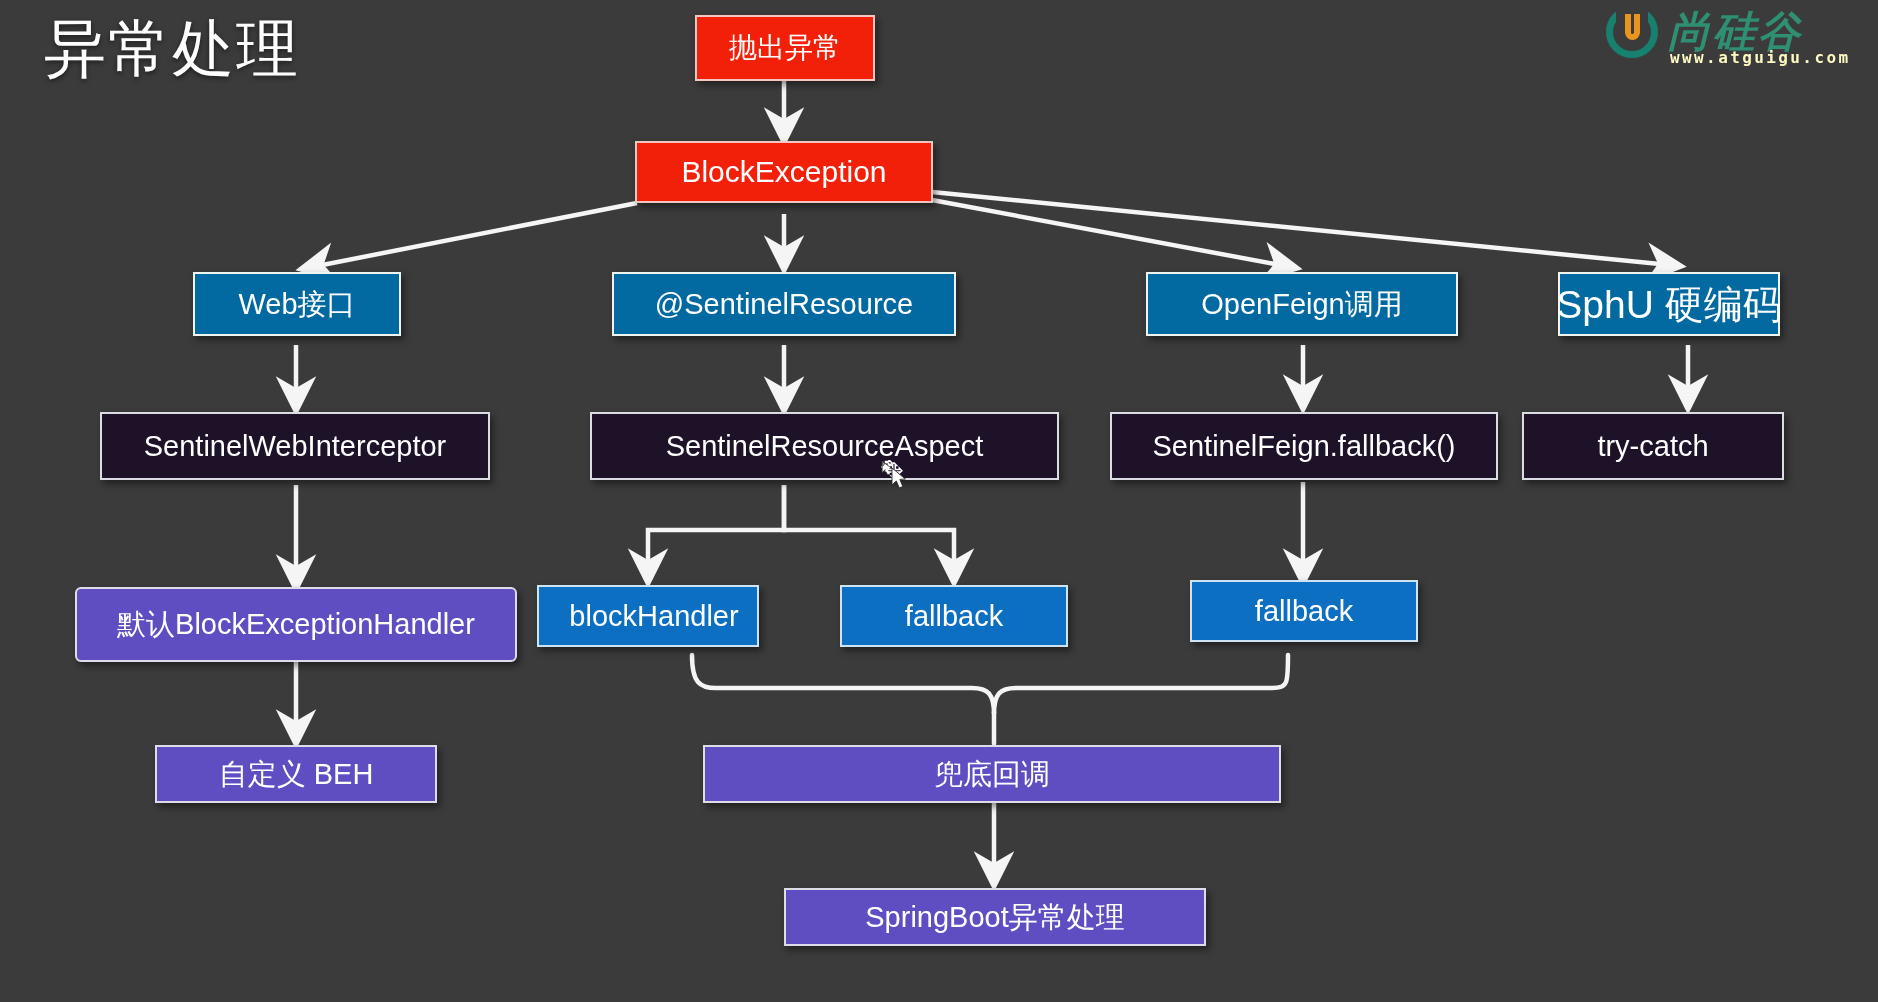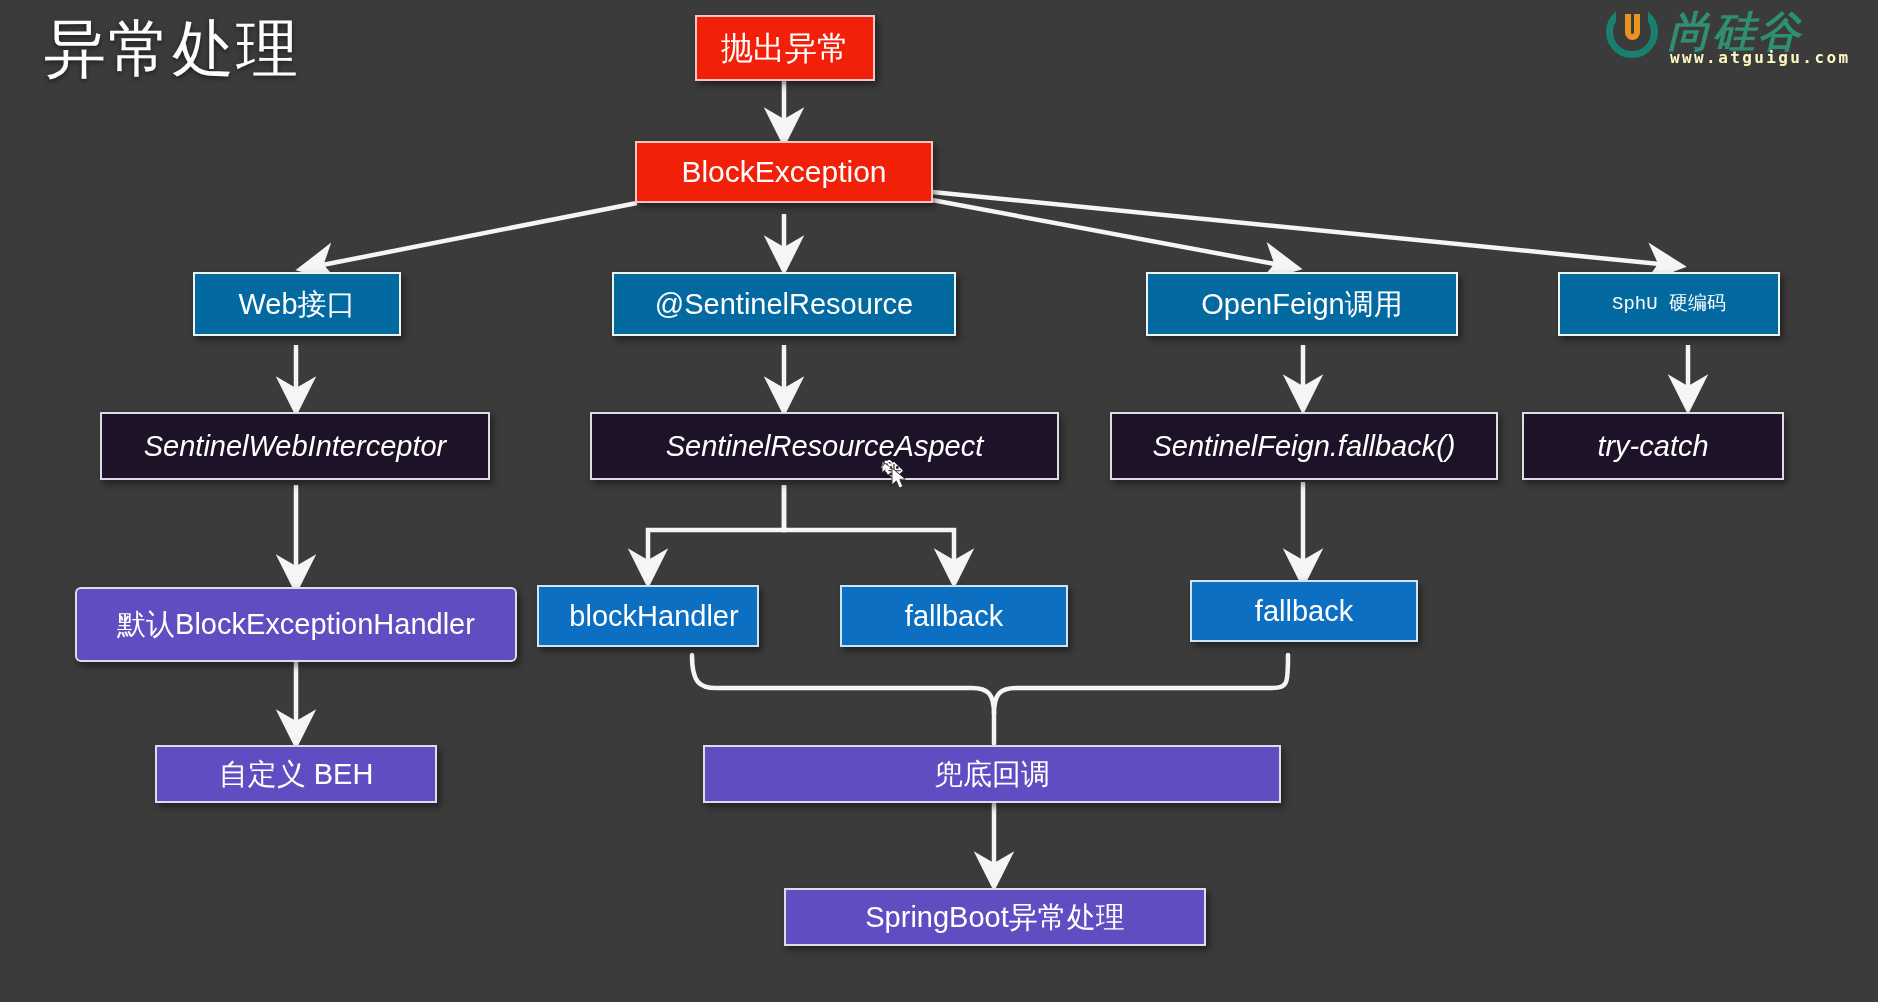--- a/index.html
+++ b/index.html
@@ -127,7 +127,7 @@
     </g>
   </svg>
 
-  <div class="node red" style="left:695px; top:15px; width:180px; height:66px; font-size:32px;text-align:center;">
+  <div class="node red" style="left:695px; top:15px; width:180px; height:66px; font-size:28px;text-align:center;">
     <span>抛出异常</span>
   </div>
 

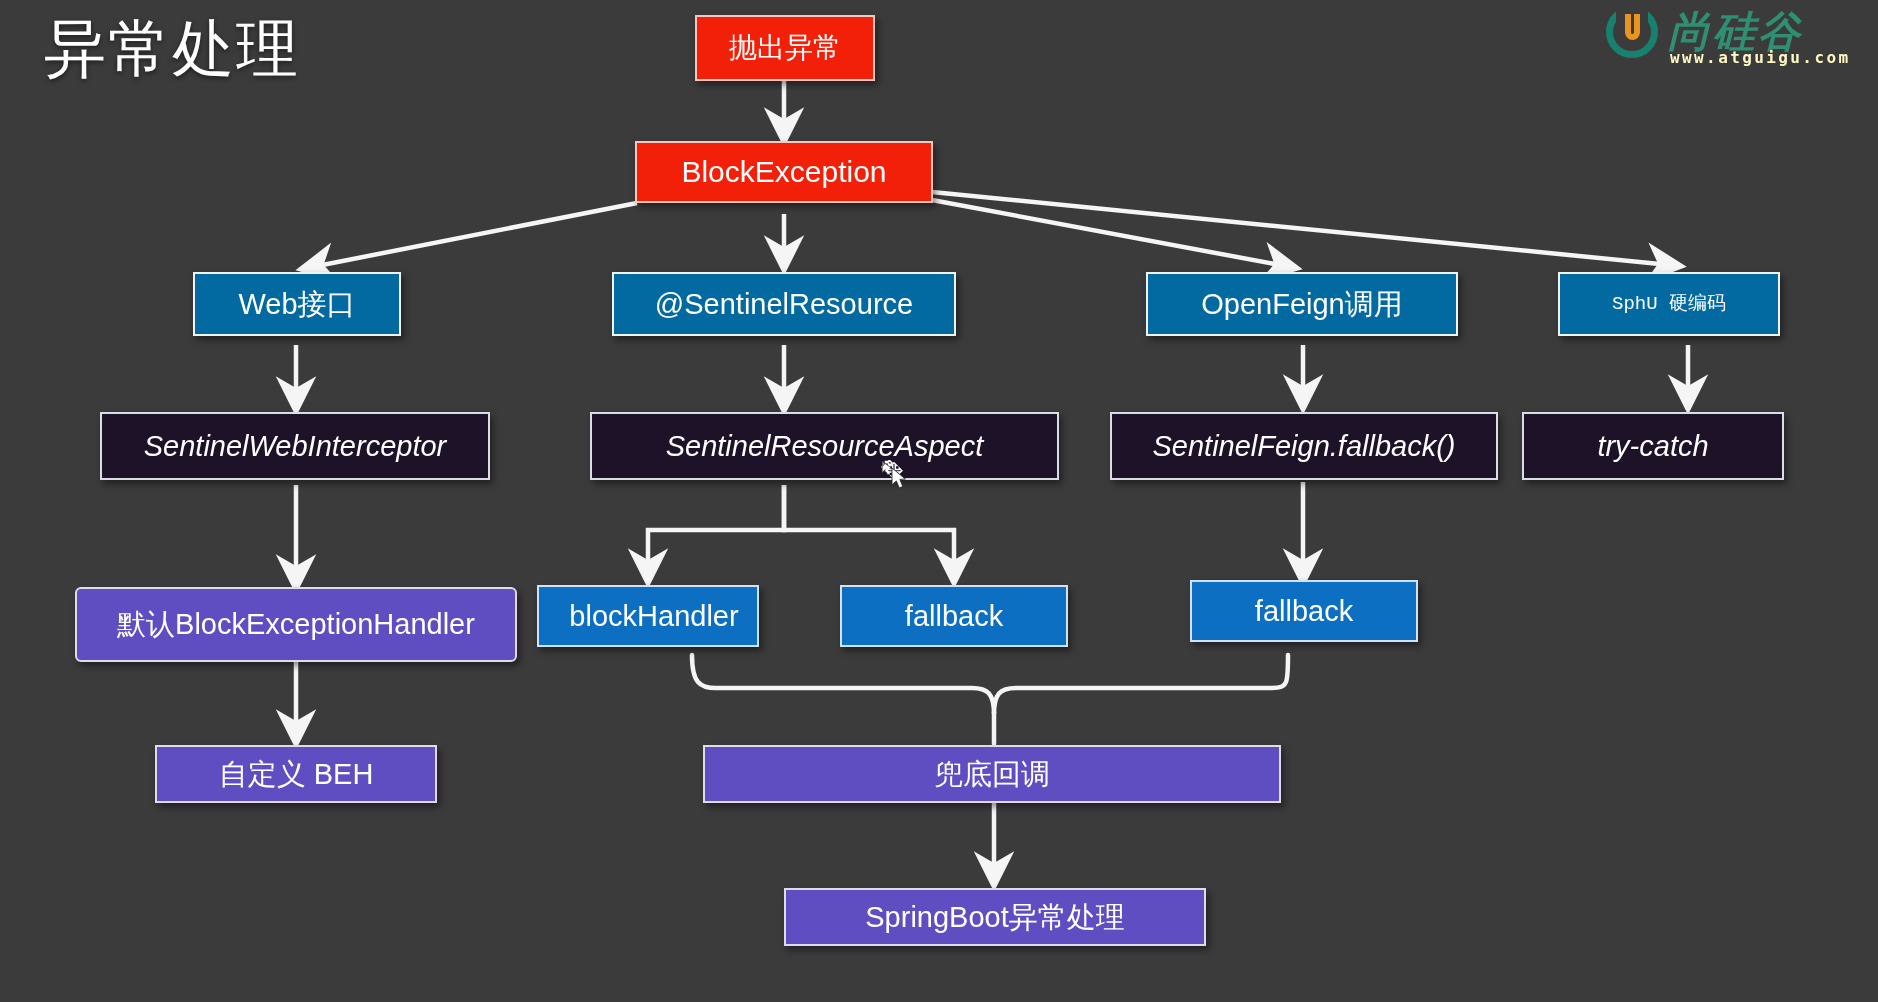--- a/index.html
+++ b/index.html
@@ -144,7 +144,7 @@
   <div class="node green" style="left:1146px; top:272px; width:312px; height:64px; font-size:29px;">
     <span>OpenFeign调用</span>
   </div>
-  <div class="node green" style="left:1558px; top:272px; width:222px; height:64px; font-size:19px;font-family:Liberation Mono, monospace;">
+  <div class="node green" style="left:1558px; top:272px; width:222px; height:64px; font-size:39px;">
     <span>SphU 硬编码</span>
   </div>
 

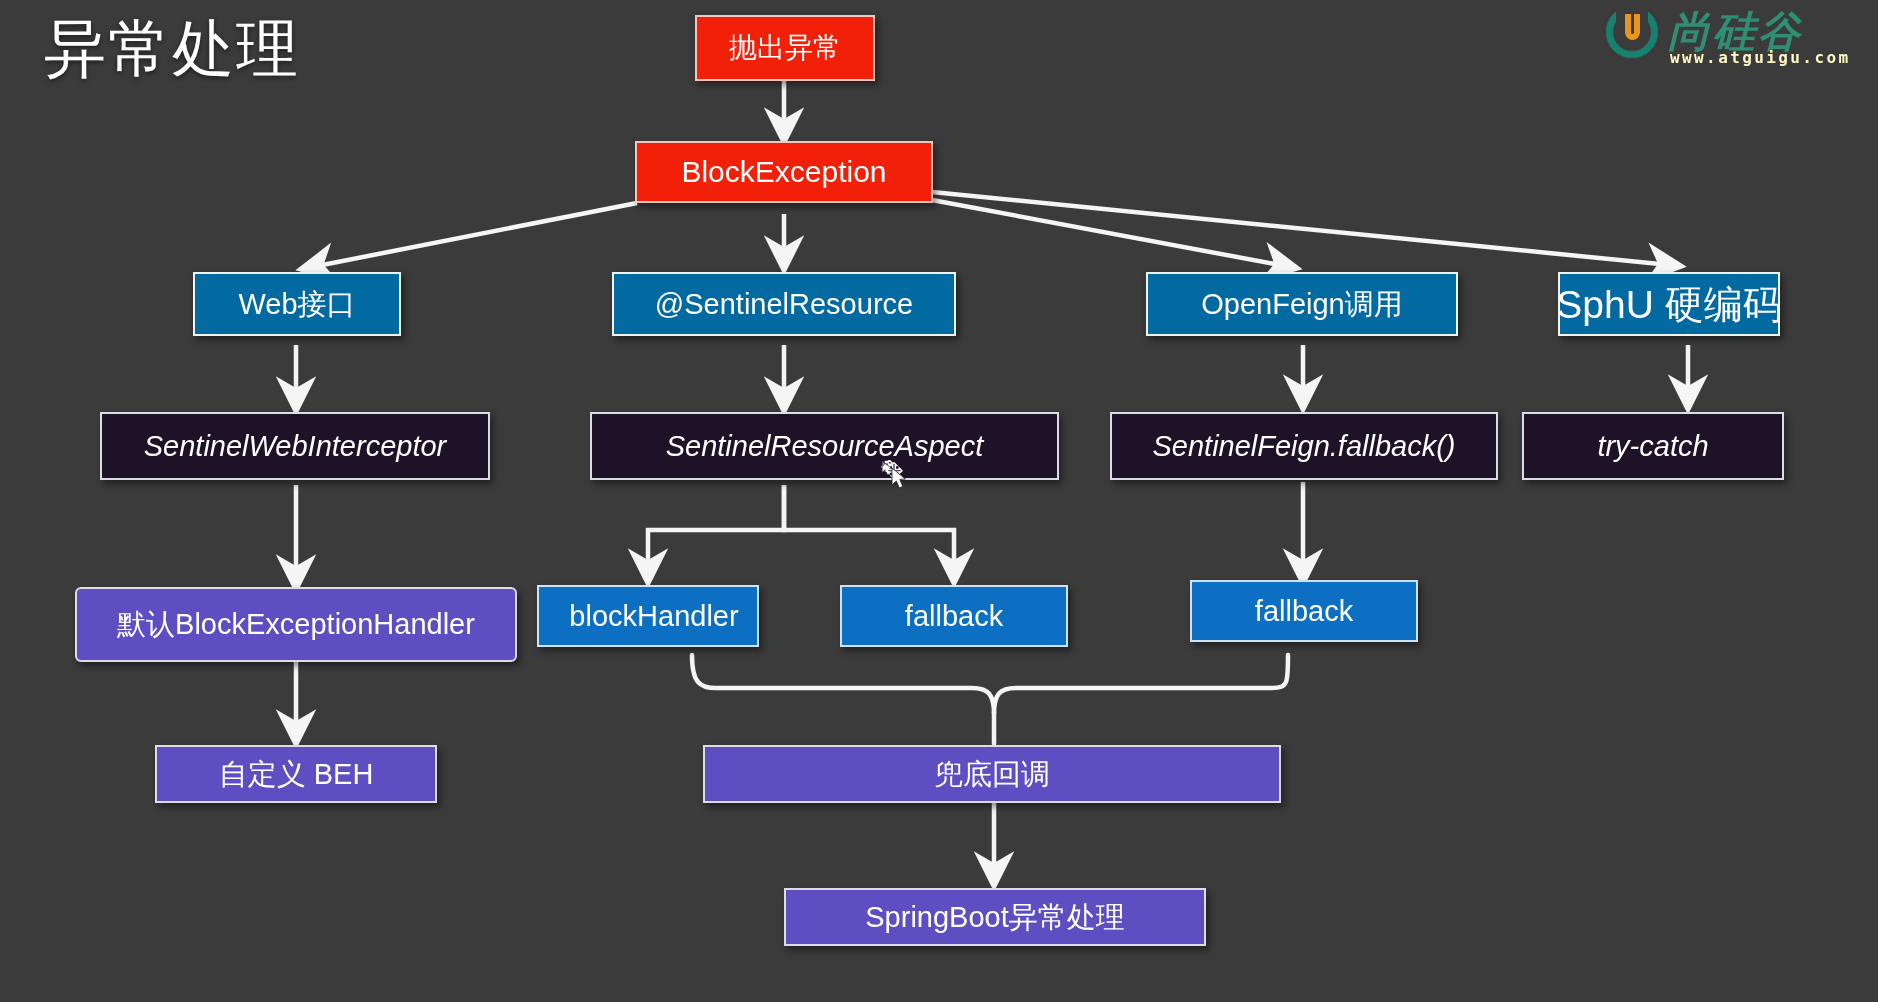--- a/index.html
+++ b/index.html
@@ -64,7 +64,7 @@
   }
   .red    { background:#f32009; border-color:#f4c6bf; }
   .green  { background:#0369a1; border-color:#eef4f0; }
-  .dark   { background:#1d1228; border-color:#dcdce4;font-style:italic; }
+  .dark   { background:#1d1228; border-color:#dcdce4; }
   .blue   { background:#0d6fc2; border-color:#cfe3f4; }
   .purple { background:#5e4ec2; border-color:#dedce8; }
 

